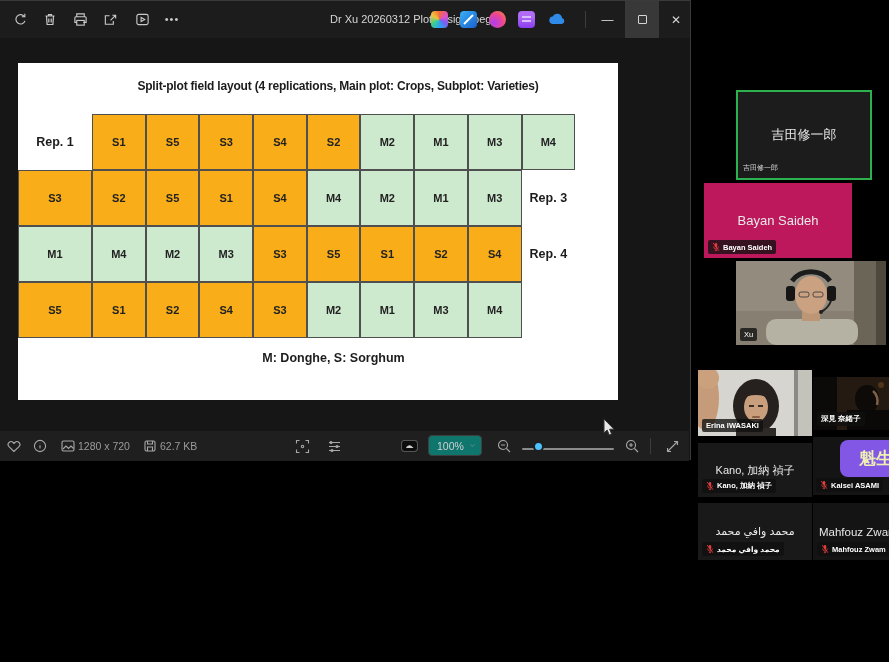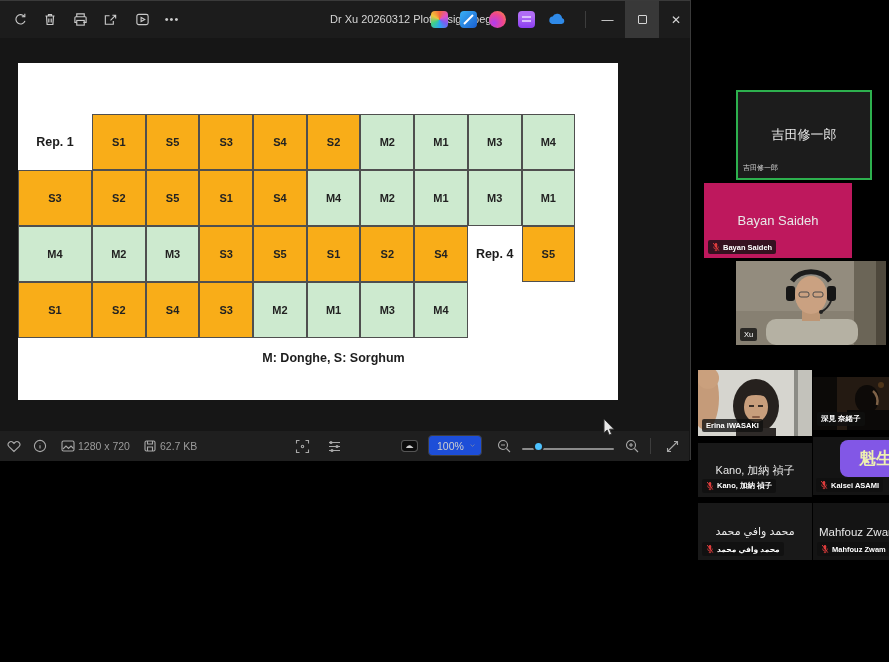--- a/index.html
+++ b/index.html
@@ -154,6 +154,7 @@
   </div>
 
   <div class="abs" id="figure">
+    <div class="abs fig-title">Split-plot field layout (4 replications, Main plot: Crops, Subplot: Varieties)</div>
     <div class="abs field-table">
         <div class="rep-label">Rep. 1</div>
         <div class="plot-cell sorghum">S1</div>

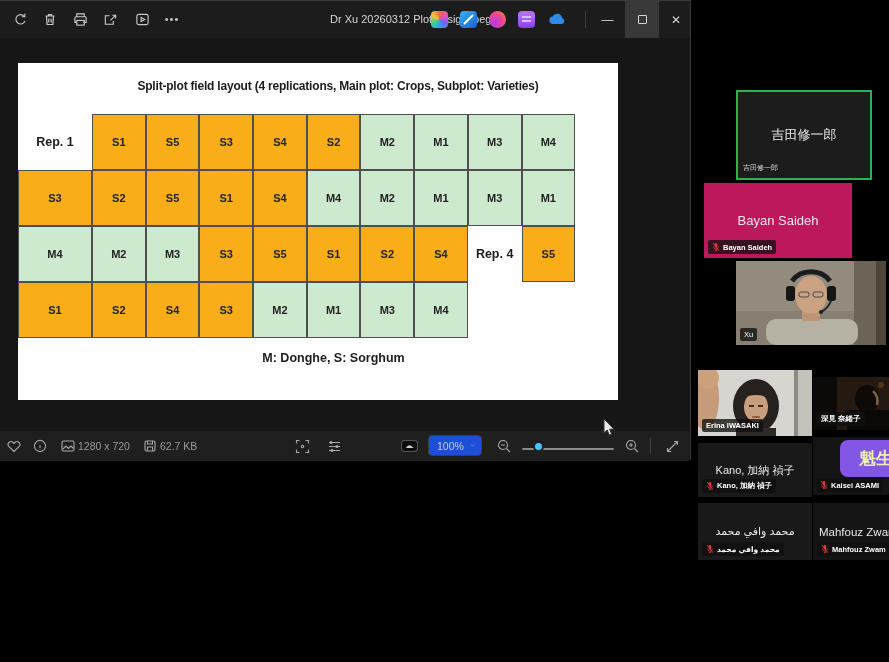--- a/index.html
+++ b/index.html
@@ -175,6 +175,7 @@
         <div class="plot-cell maize">M2</div>
         <div class="plot-cell maize">M1</div>
         <div class="plot-cell maize">M3</div>
+        <div class="rep-label">Rep. 3</div>
         <div class="plot-cell maize">M1</div>
         <div class="plot-cell maize">M4</div>
         <div class="plot-cell maize">M2</div>

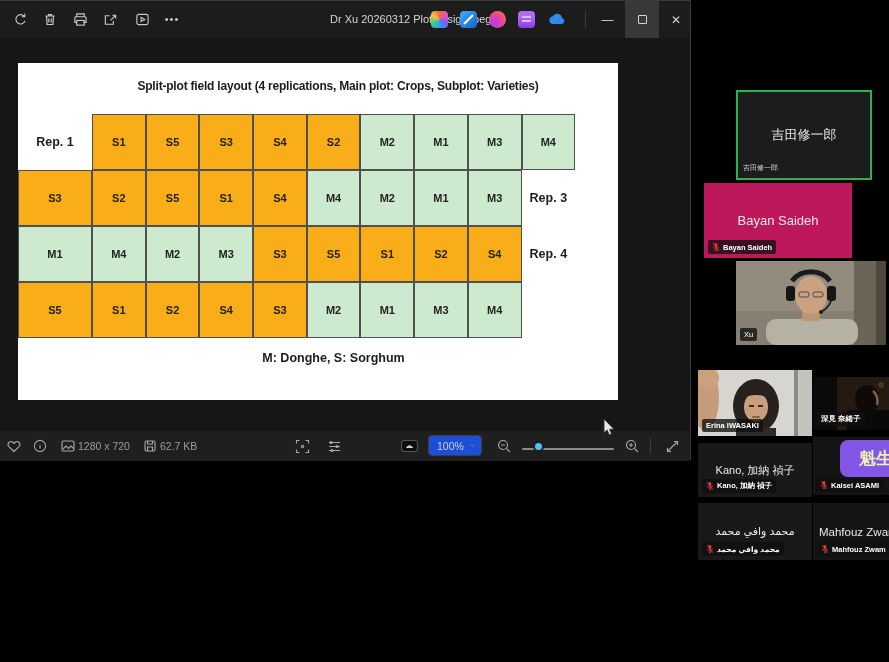--- a/index.html
+++ b/index.html
@@ -47,7 +47,7 @@
   .sb-icon { top:7px; width:16px; height:16px; display:flex; align-items:center; justify-content:center; }
   .sb-icon svg { stroke:#a8a8a8; fill:none; stroke-width:1.1; }
   .sb-text { top:9px; font-size:10.5px; color:#9b9b9b; white-space:nowrap; }
-  .zoom-box { left:428px; top:4px; width:54px; height:21px; background:#1d4ed8; border:1px solid #3e3e3e;
+  .zoom-box { left:428px; top:4px; width:54px; height:21px; background:#0f766e; border:1px solid #3e3e3e;
               border-radius:4px; display:flex; align-items:center; padding:0 6px 0 8px; gap:6px; }
   .zoom-box span { font-size:10.5px; color:#cfcfcf; }
   .slider-track { left:522px; top:17px; width:92px; height:2px; background:#8b8b8b; border-radius:1px; }

